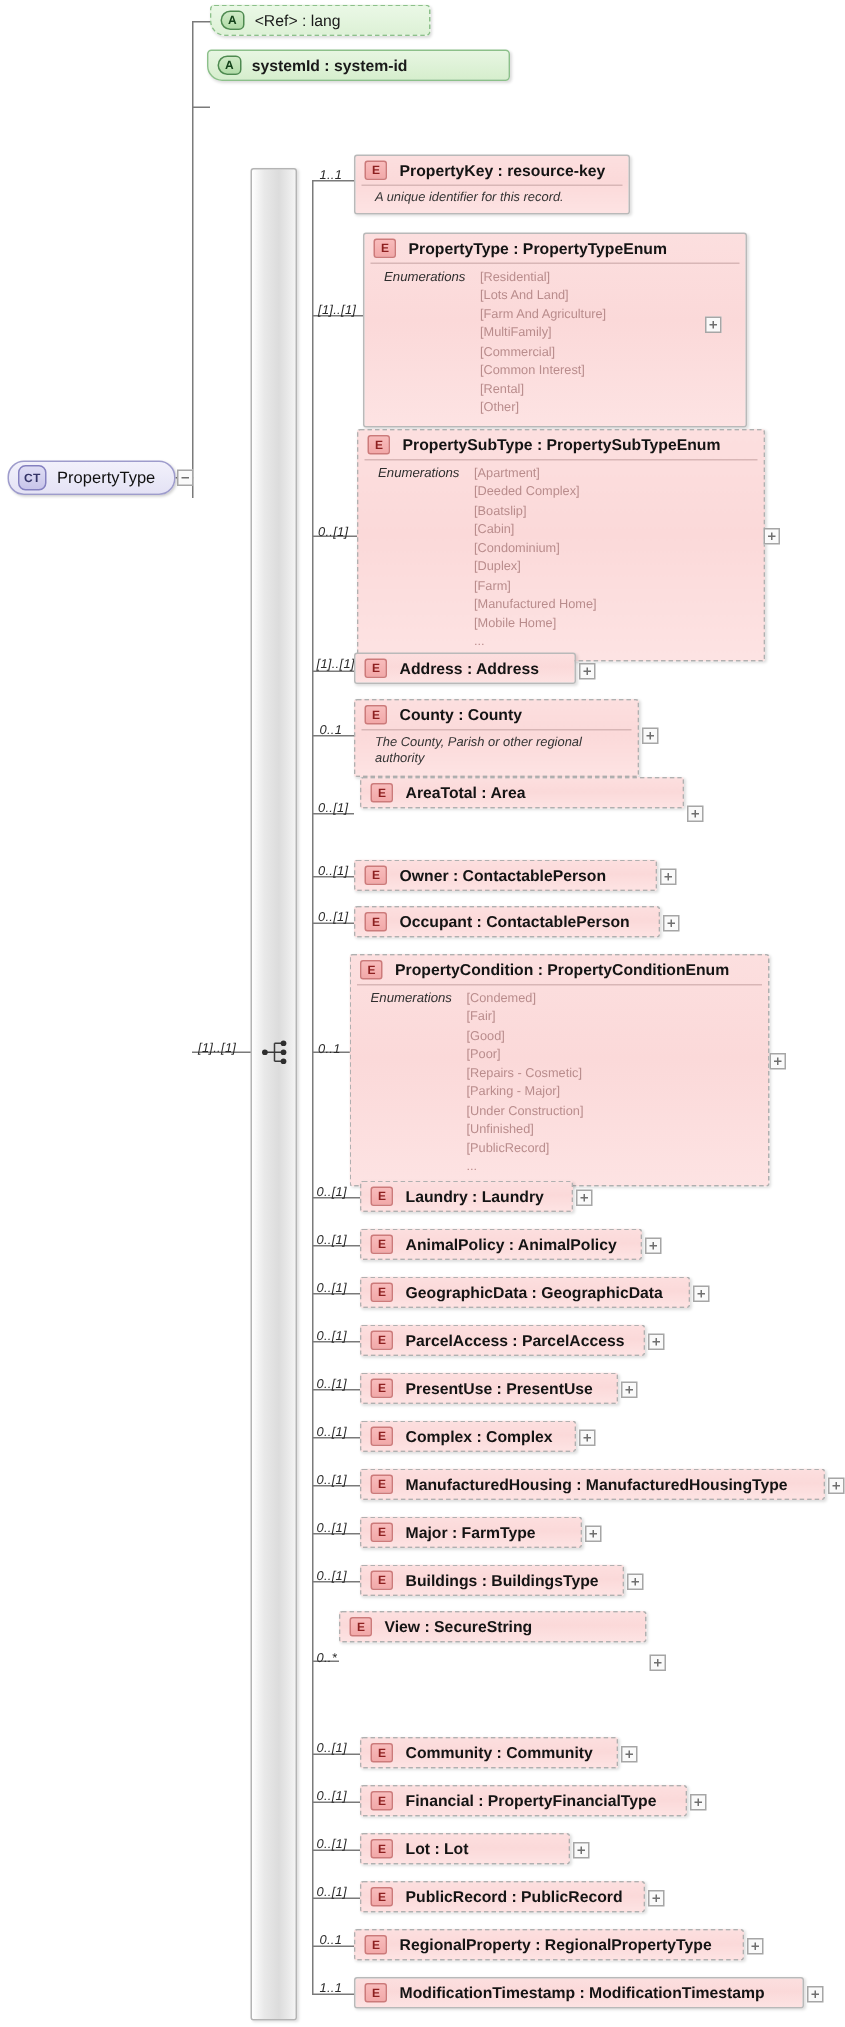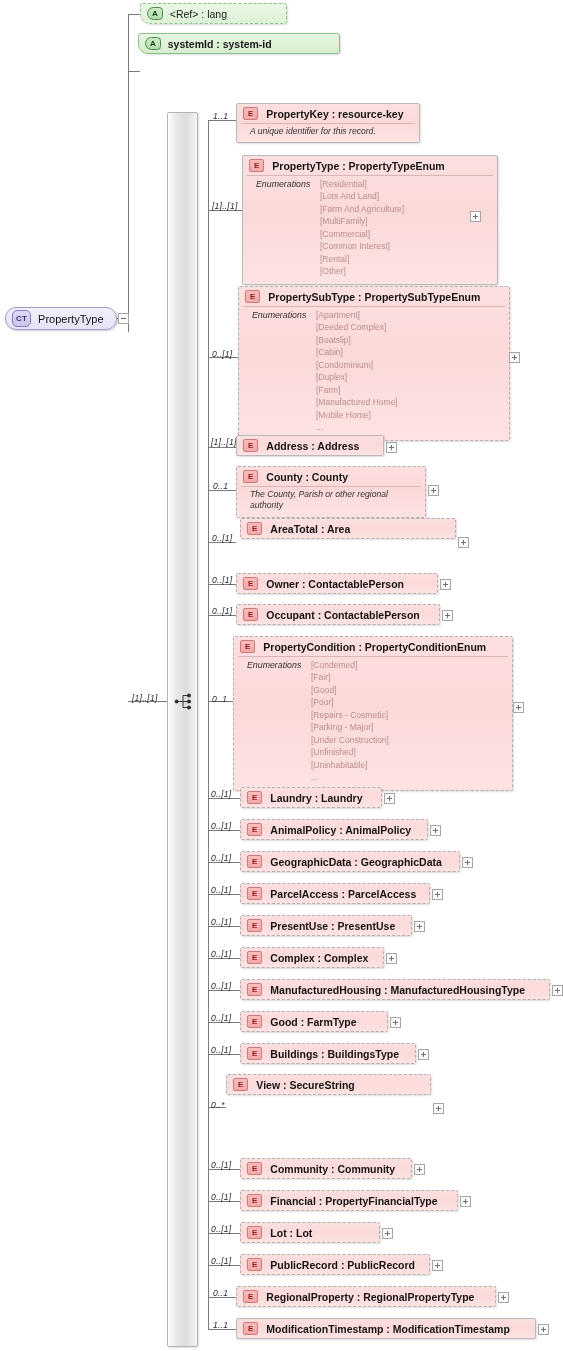--- a/index.html
+++ b/index.html
@@ -302,7 +302,7 @@
         <div>[Parking - Major]</div>
         <div>[Under Construction]</div>
         <div>[Unfinished]</div>
-        <div>[Uninhabitable]</div>
+        <div>[PublicRecord]</div>
         <div>...</div>
       </div>
     </div>

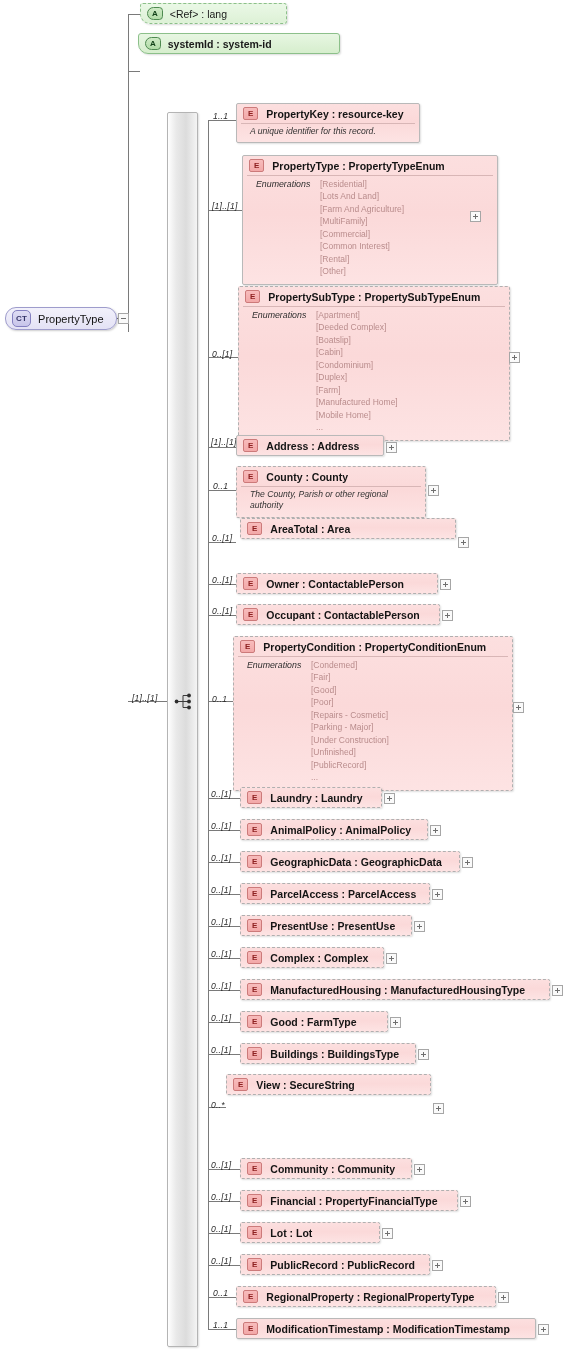--- a/index.html
+++ b/index.html
@@ -376,7 +376,7 @@
   <div class="el-box opt" style="left:240px;top:1011px;width:148px;">
     <div class="el-head">
       <span class="e-badge">E</span>
-      <span class="el-title">Good        : FarmType</span>
+      <span class="el-title">Major        : FarmType</span>
     </div>
   </div>
   <div class="plus" style="left:390px;top:1017px;"></div>

